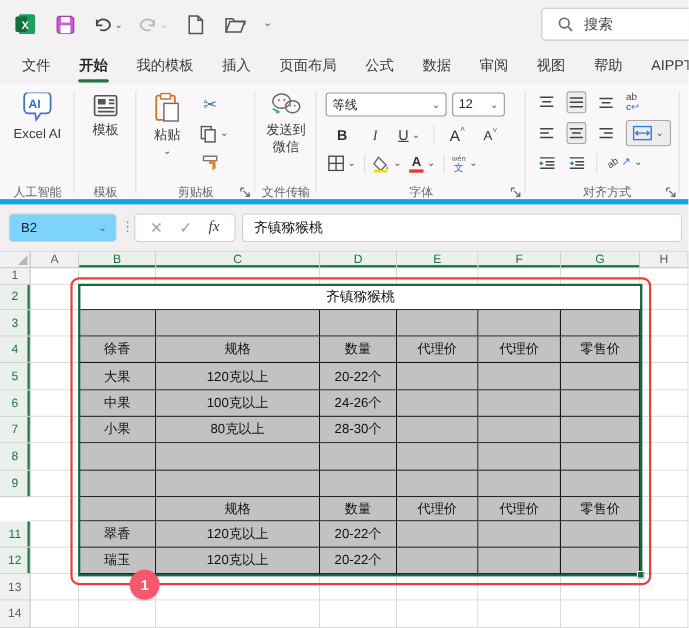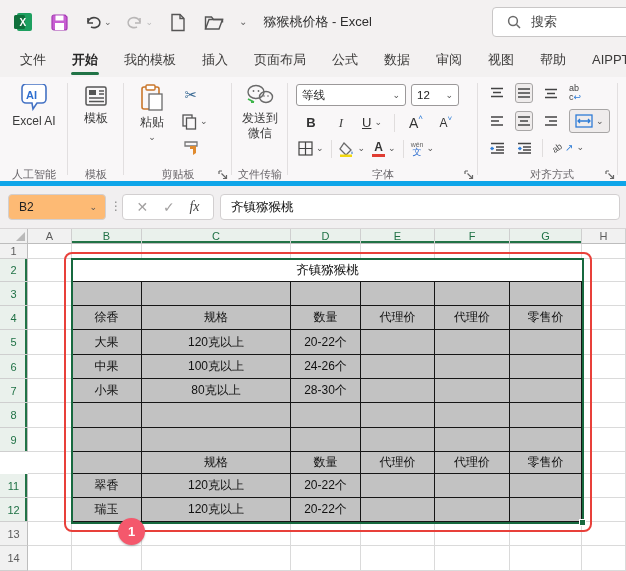--- a/index.html
+++ b/index.html
@@ -118,7 +118,6 @@
       </span>
       <span class="tinychev" style="transform:none;font-size:10px">⌄</span>
     </div>
-    <span class="doc-title">猕猴桃价格 - Excel</span>
     <div class="searchbox">
       <svg width="14" height="14" viewBox="0 0 14 14" fill="none" stroke="#6a6a6a" stroke-width="1.5">
         <circle cx="6" cy="6" r="4.4"></circle>

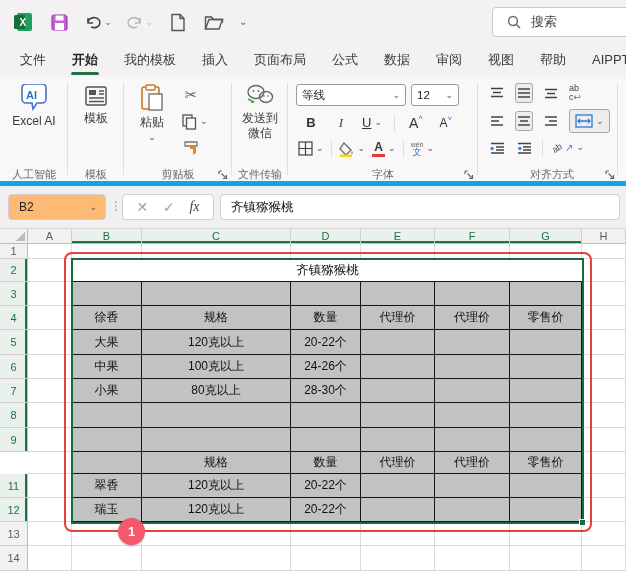--- a/index.html
+++ b/index.html
@@ -41,7 +41,7 @@
 
   
   .formulabar { position:absolute; left:0; top:186px; width:626px; height:43px; background:#f1eff0; border-bottom:1px solid #d8d5d6; }
-  .namebox { position:absolute; left:8px; top:8px; width:98px; height:26px; background:#fdba74; border:1px solid #d2cfd0; border-radius:4px; display:flex; align-items:center; justify-content:space-between; padding:0 8px 0 10px; font-size:12px; color:#222; }
+  .namebox { position:absolute; left:8px; top:8px; width:98px; height:26px; background:#7dd3fc; border:1px solid #d2cfd0; border-radius:4px; display:flex; align-items:center; justify-content:space-between; padding:0 8px 0 10px; font-size:12px; color:#222; }
   .fdots { position:absolute; left:110px; top:13px; color:#8a8a8a; font-size:12px; letter-spacing:0; }
   .fxbox { position:absolute; left:122px; top:8px; width:92px; height:26px; background:#fff; border:1px solid #d2cfd0; border-radius:4px; display:flex; align-items:center; justify-content:space-around; padding:0 6px; }
   .fxbox .dim { color:#a3a1a1; font-size:14px; }

